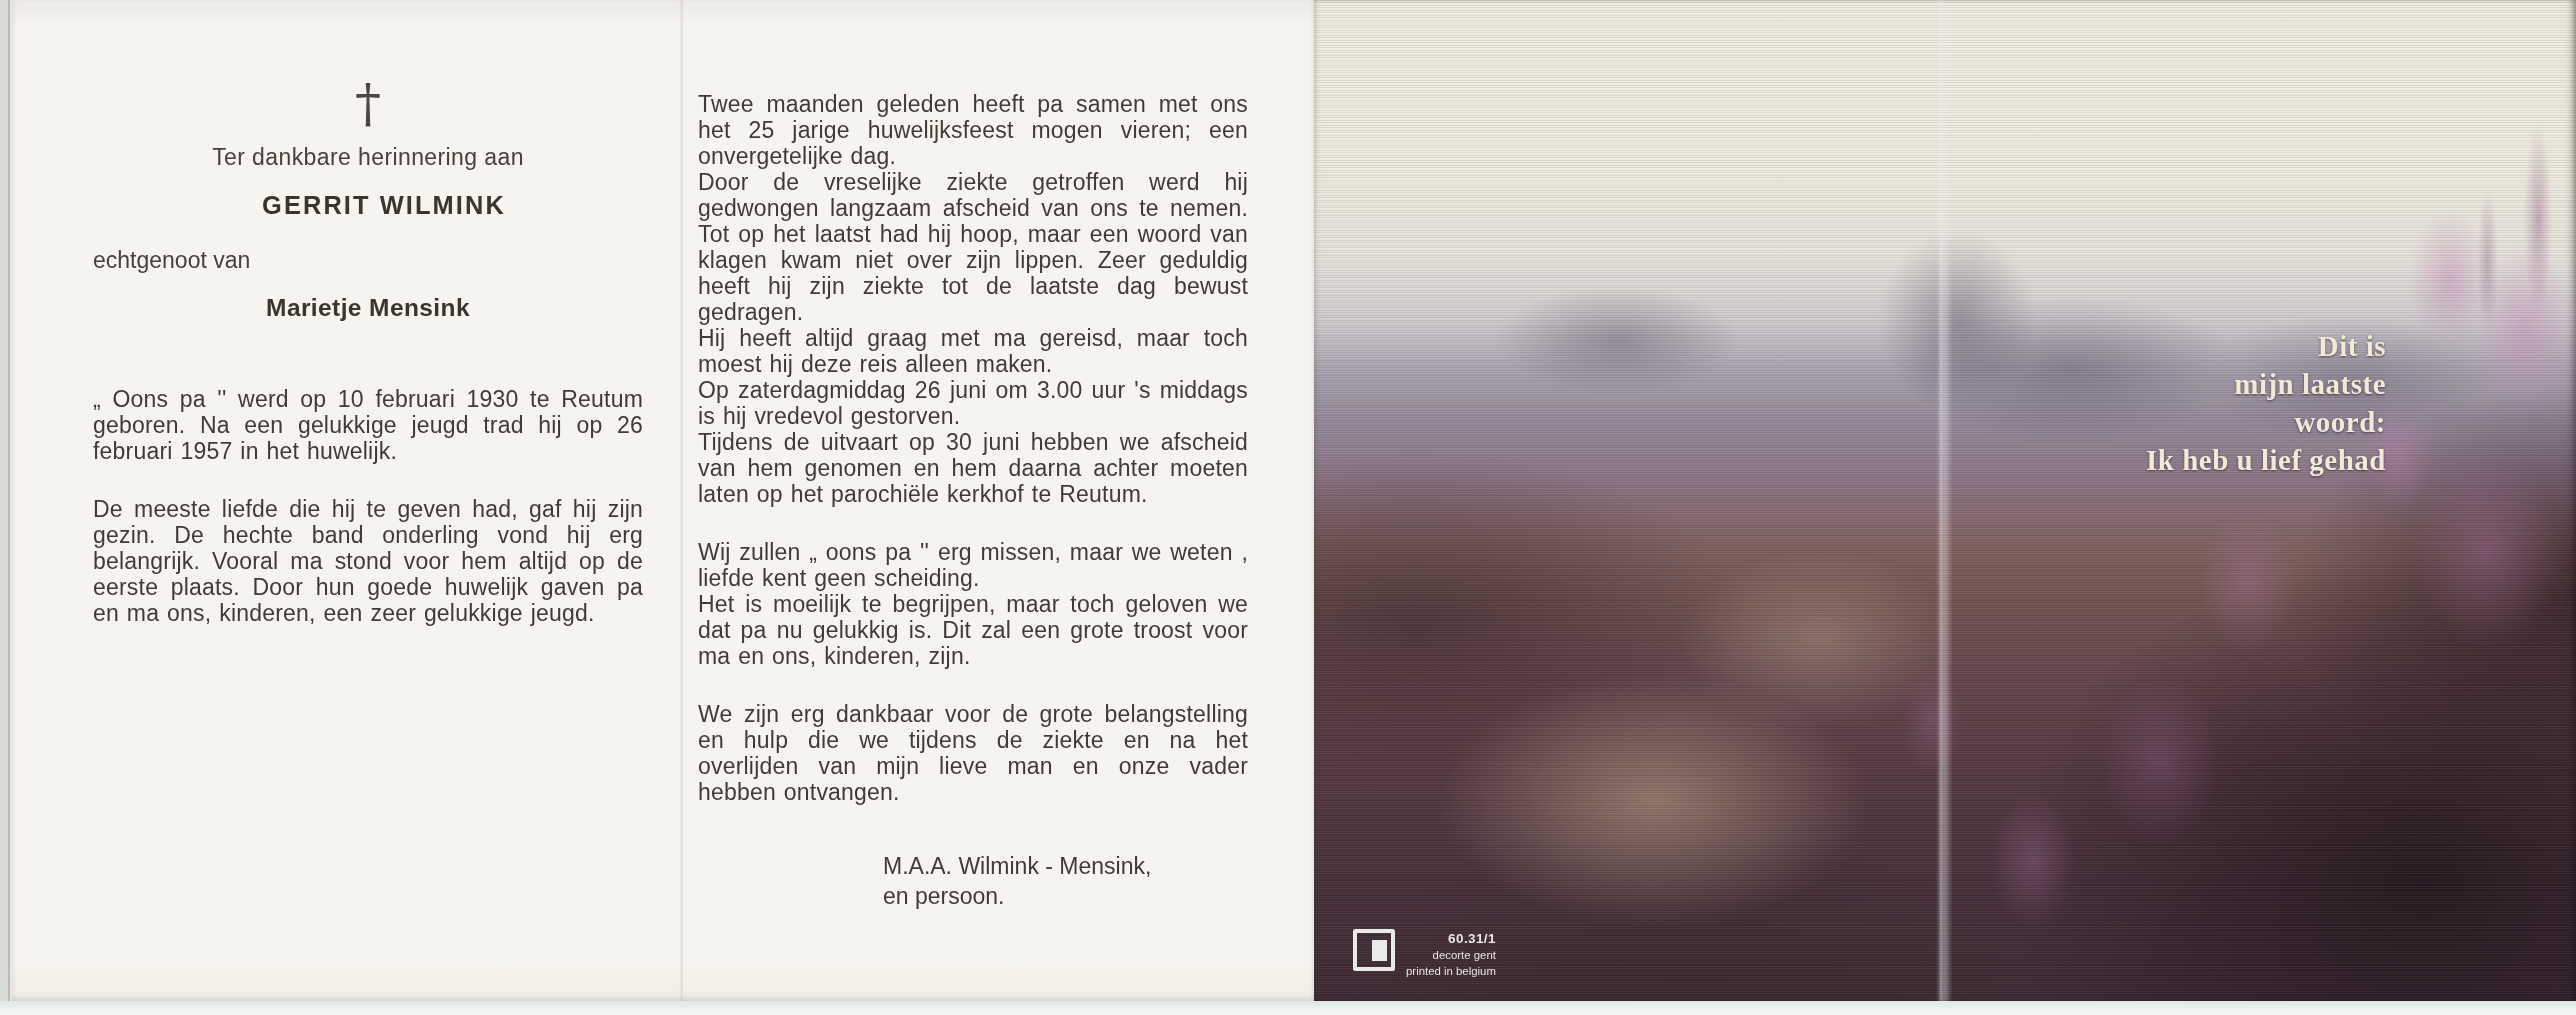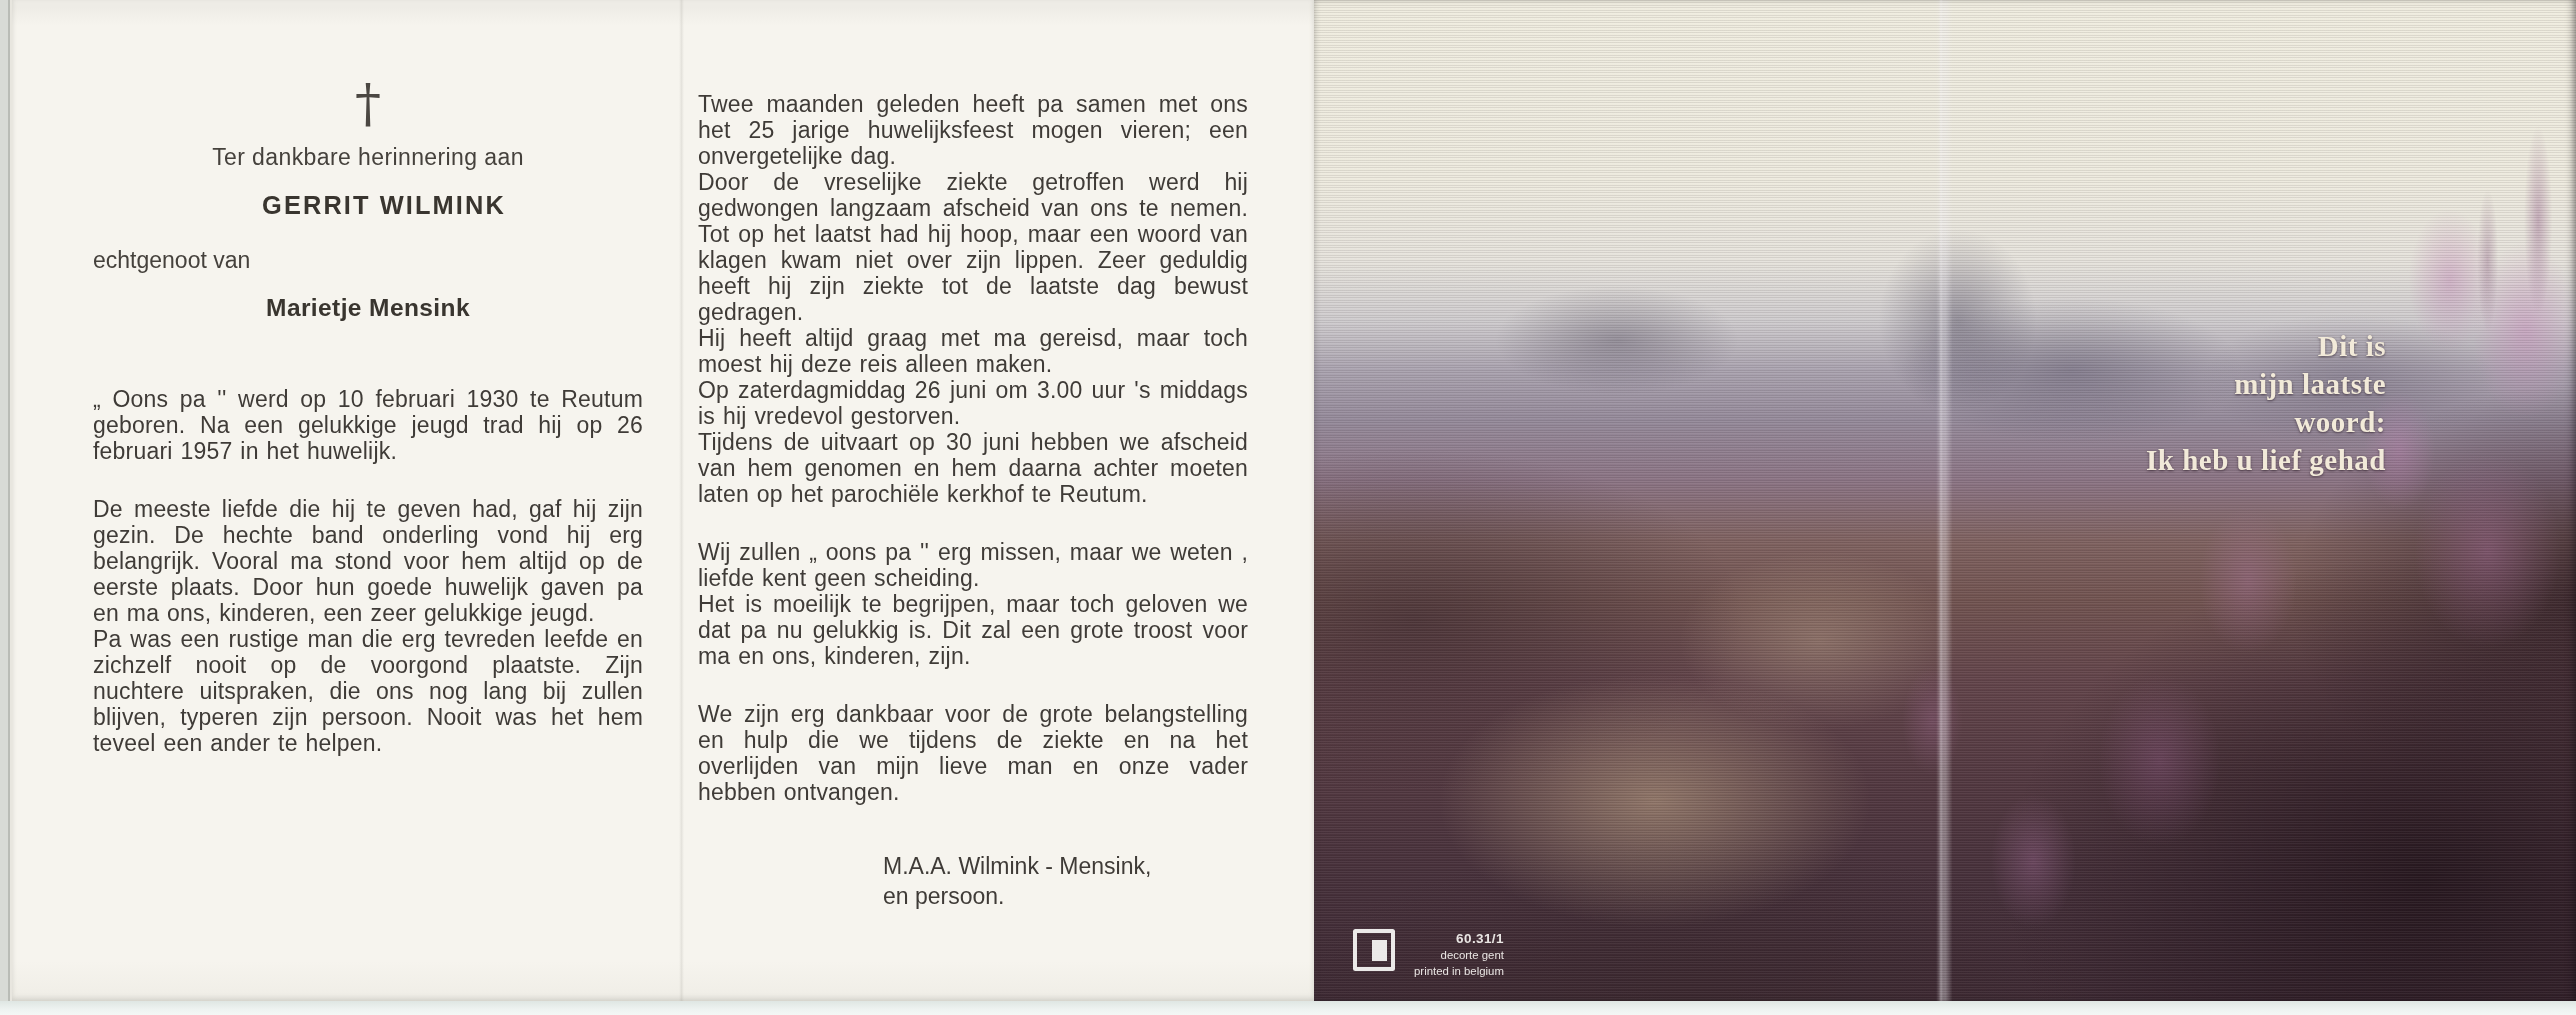--- a/index.html
+++ b/index.html
@@ -127,7 +127,6 @@
 
     <p class="para">„ Oons pa '' werd op 10 februari 1930 te Reutum geboren. Na een gelukkige jeugd trad hij op 26 februari 1957 in het huwelijk.</p>
         <p class="para gap-sm">De meeste liefde die hij te geven had, gaf hij zijn gezin. De hechte band onderling vond hij erg belangrijk. Vooral ma stond voor hem altijd op de eerste plaats. Door hun goede huwelijk gaven pa en ma ons, kinderen, een zeer gelukkige jeugd.</p>
-        <p class="para">Pa was een rustige man die erg tevreden leefde en zichzelf nooit op de voorgond plaatste. Zijn nuchtere uitspraken, die ons nog lang bij zullen blijven, typeren zijn persoon. Nooit was het hem teveel een ander te helpen.</p>
       </div>
   </div>
 

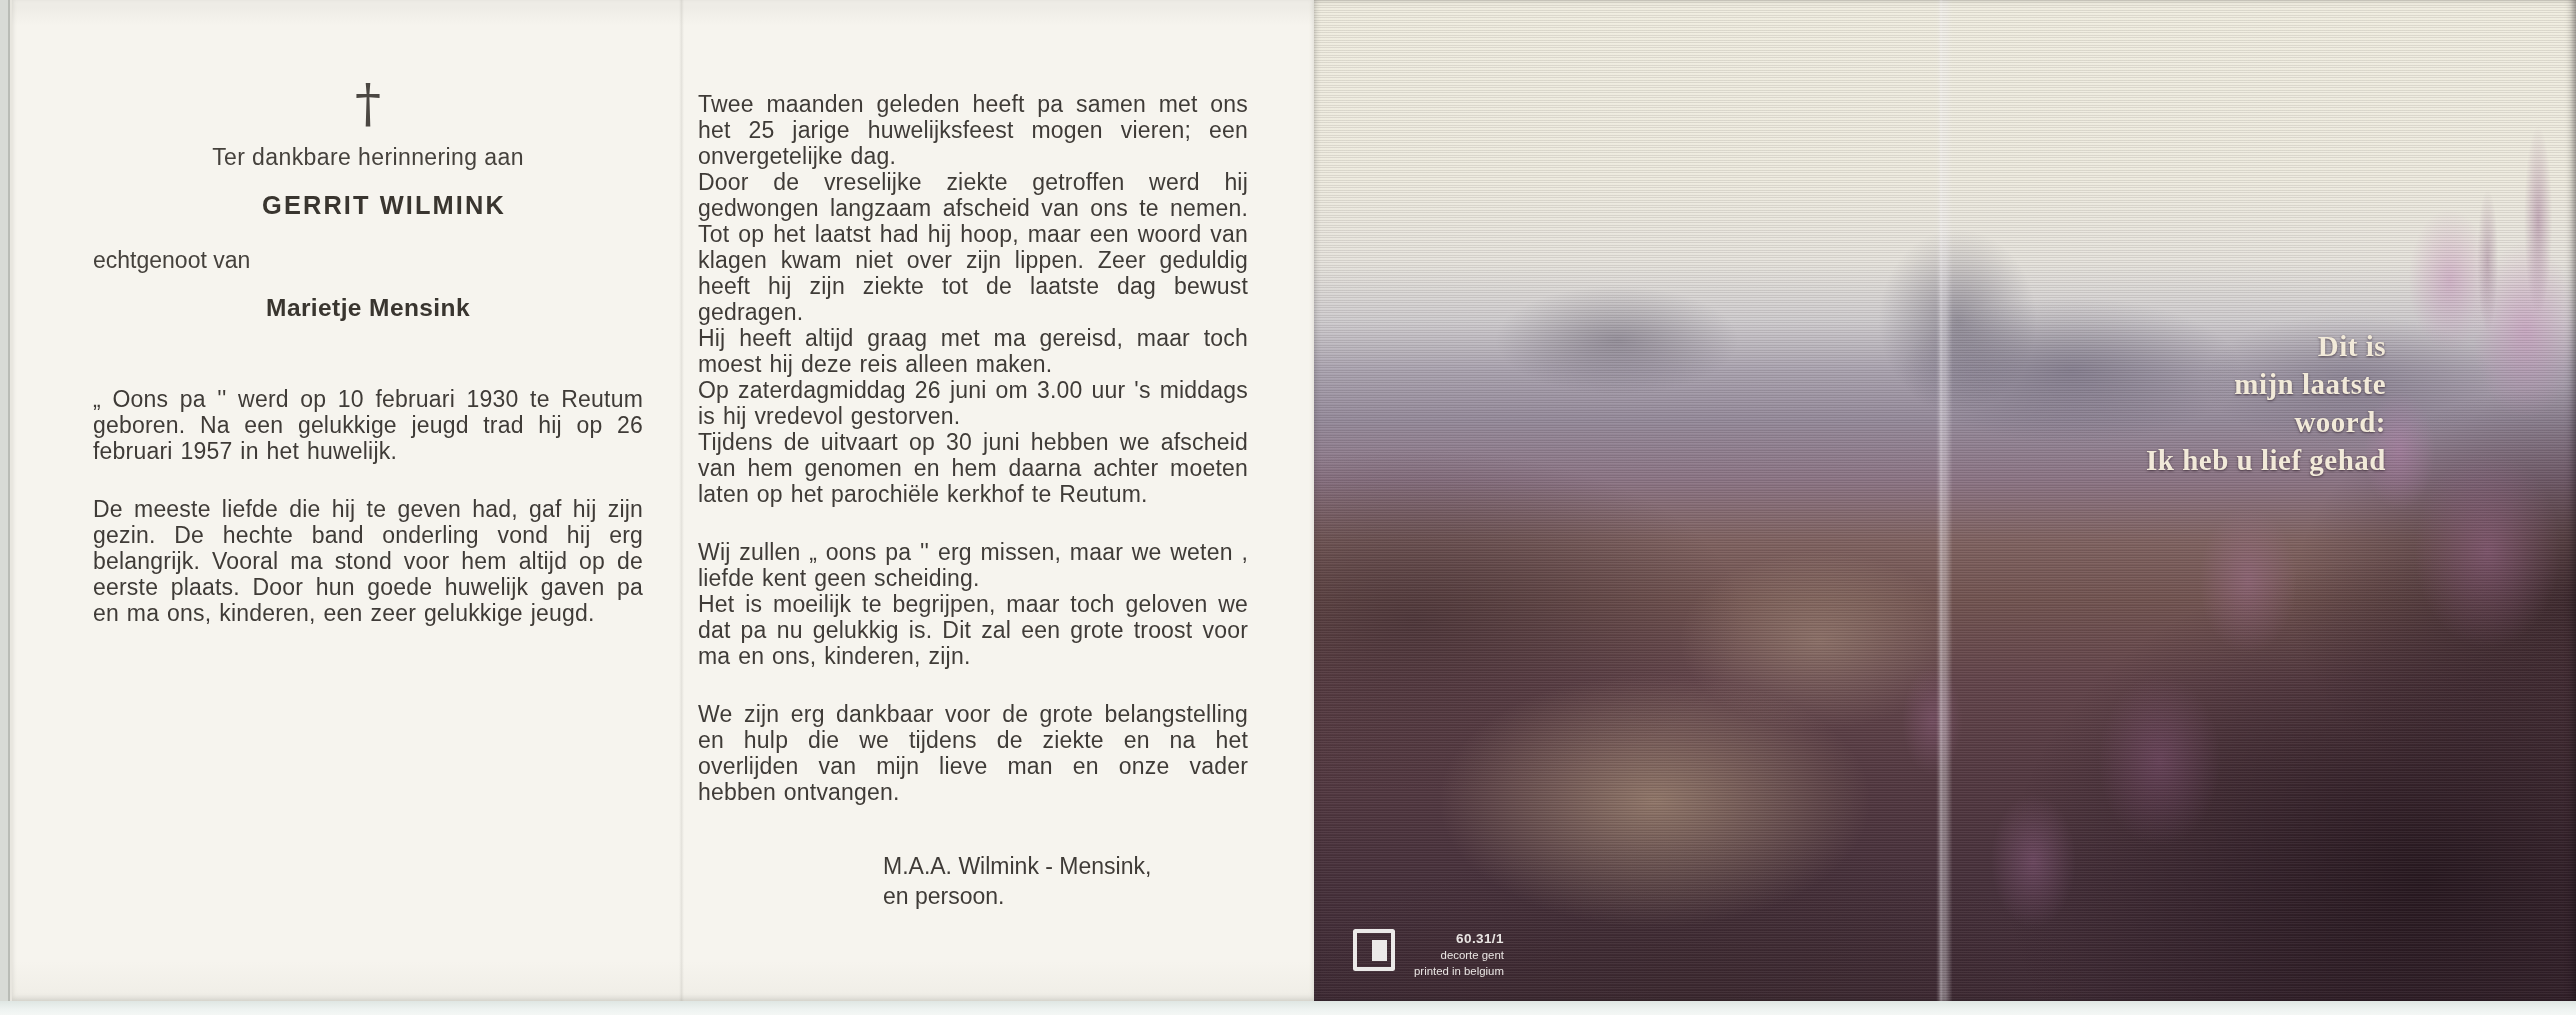--- a/index.html
+++ b/index.html
@@ -89,7 +89,7 @@
     font-size:29px;line-height:38px;color:#f2ead9;
     letter-spacing:0.5px;text-shadow:0 0.8px 2.5px rgba(40,25,35,0.65);
   }
-  .printer-mark{position:absolute;left:39px;top:929px;display:flex;align-items:flex-start;gap:8px;}
+  .printer-mark{position:absolute;left:39px;top:929px;display:flex;align-items:flex-start;}
   .mark-icon{
     width:34px;height:34px;border:4.2px solid rgba(250,250,247,0.92);
     border-radius:2.5px;position:relative;flex:0 0 auto;

